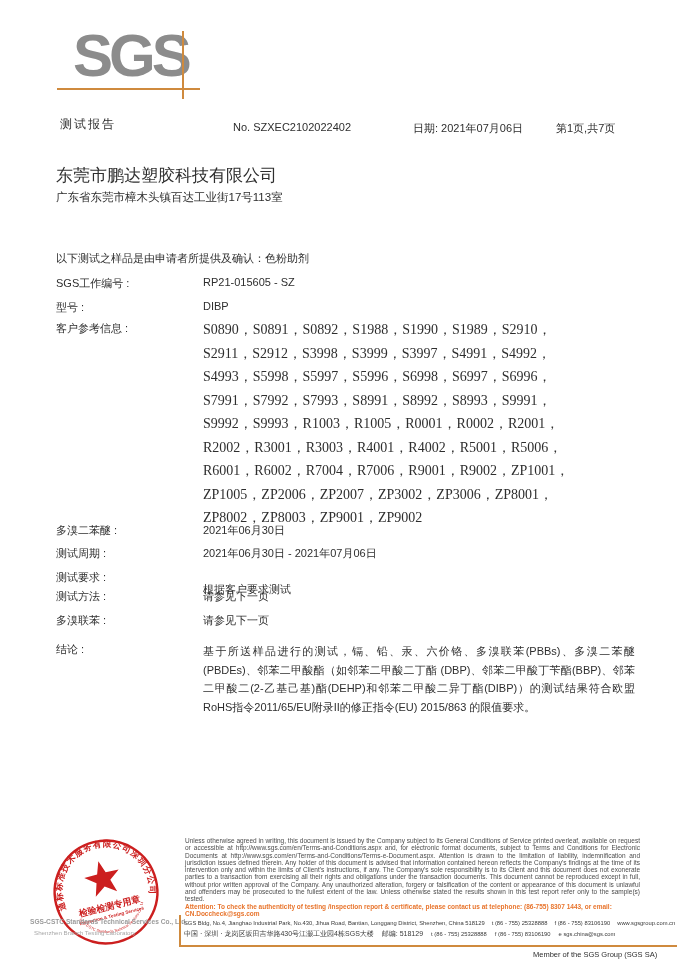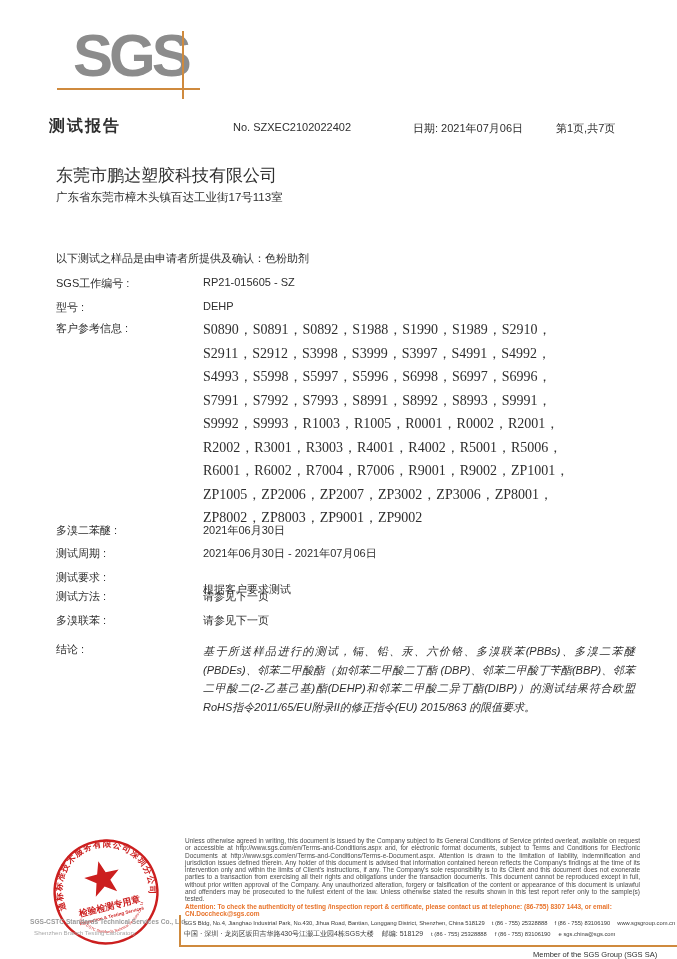--- a/index.html
+++ b/index.html
@@ -19,7 +19,7 @@
   .logo-vline{left:182px;top:31px;width:2px;height:68px;background:#cf8a3e;}
 
   
-  .report-title{left:49px;top:116px;font-size:16px;font-weight:bold;letter-spacing:2px;}
+  .report-title{left:60px;top:116px;font-size:12px;font-weight:normal;letter-spacing:2px;}
   .report-no{left:233px;top:121px;font-size:11px;}
   .report-date{left:413px;top:121px;font-size:11px;}
   .report-page{left:556px;top:121px;font-size:11px;}

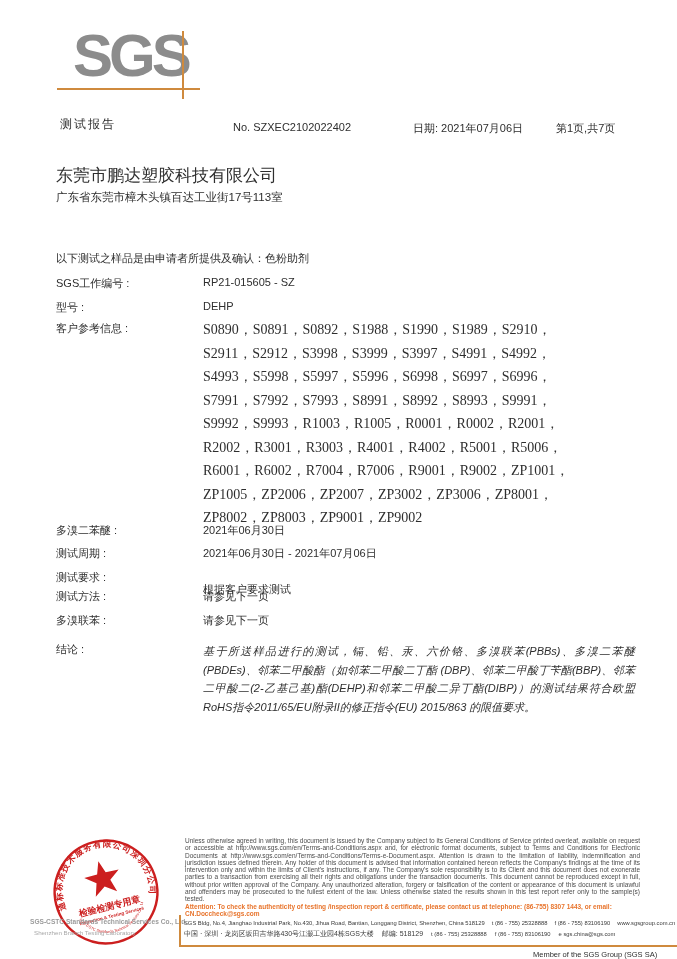--- a/index.html
+++ b/index.html
@@ -74,7 +74,7 @@
   <div class="abs fvalue" style="top:276px">RP21-015605 - SZ</div>
 
   <div class="abs flabel" style="top:300px">型号 :</div>
-  <div class="abs fvalue" style="top:300px">DEHP</div>
+  <div class="abs fvalue" style="top:300px">DIBP</div>
 
   <div class="abs flabel" style="top:321px">客户参考信息 :</div>
   <div class="abs ref-lines">

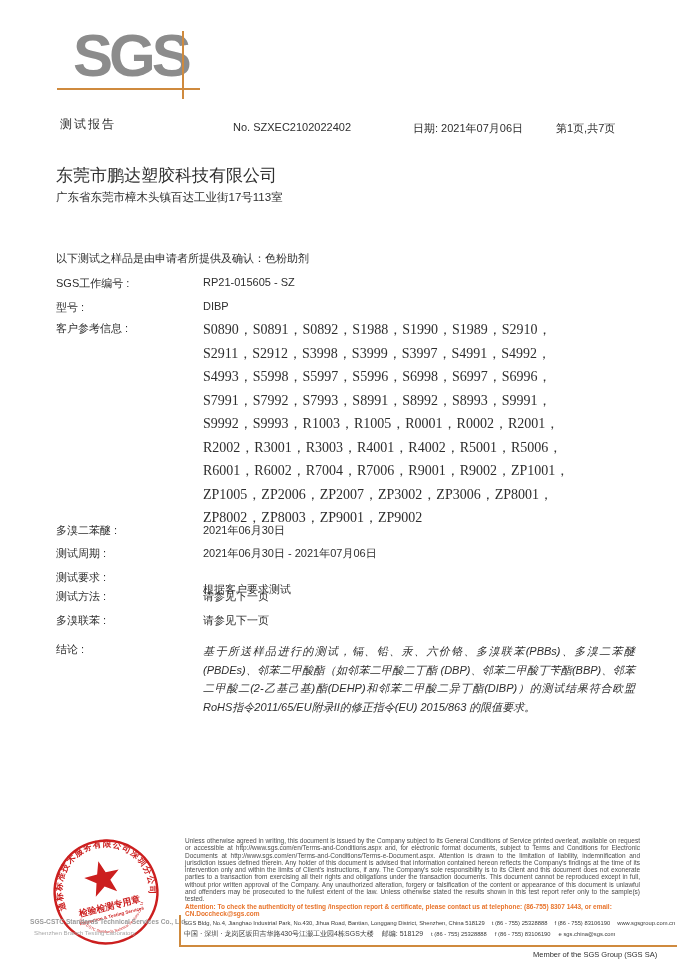--- a/index.html
+++ b/index.html
@@ -33,7 +33,7 @@
   .flabel{left:56px;font-size:11px;}
   .fvalue{left:203px;font-size:11px;}
   .ref-lines{left:203px;top:318px;font-size:14px;line-height:23.5px;width:440px;font-family:Liberation Serif, serif;}
-  .conclusion-val{left:203px;top:642px;width:432px;font-size:11px;line-height:18.5px;text-align:justify;font-style:italic;}
+  .conclusion-val{left:203px;top:642px;width:432px;font-size:11px;line-height:18.5px;text-align:justify;}
 
   
   .stamp-wrap{left:50px;top:836px;width:112px;height:112px;transform:rotate(-14deg);}

